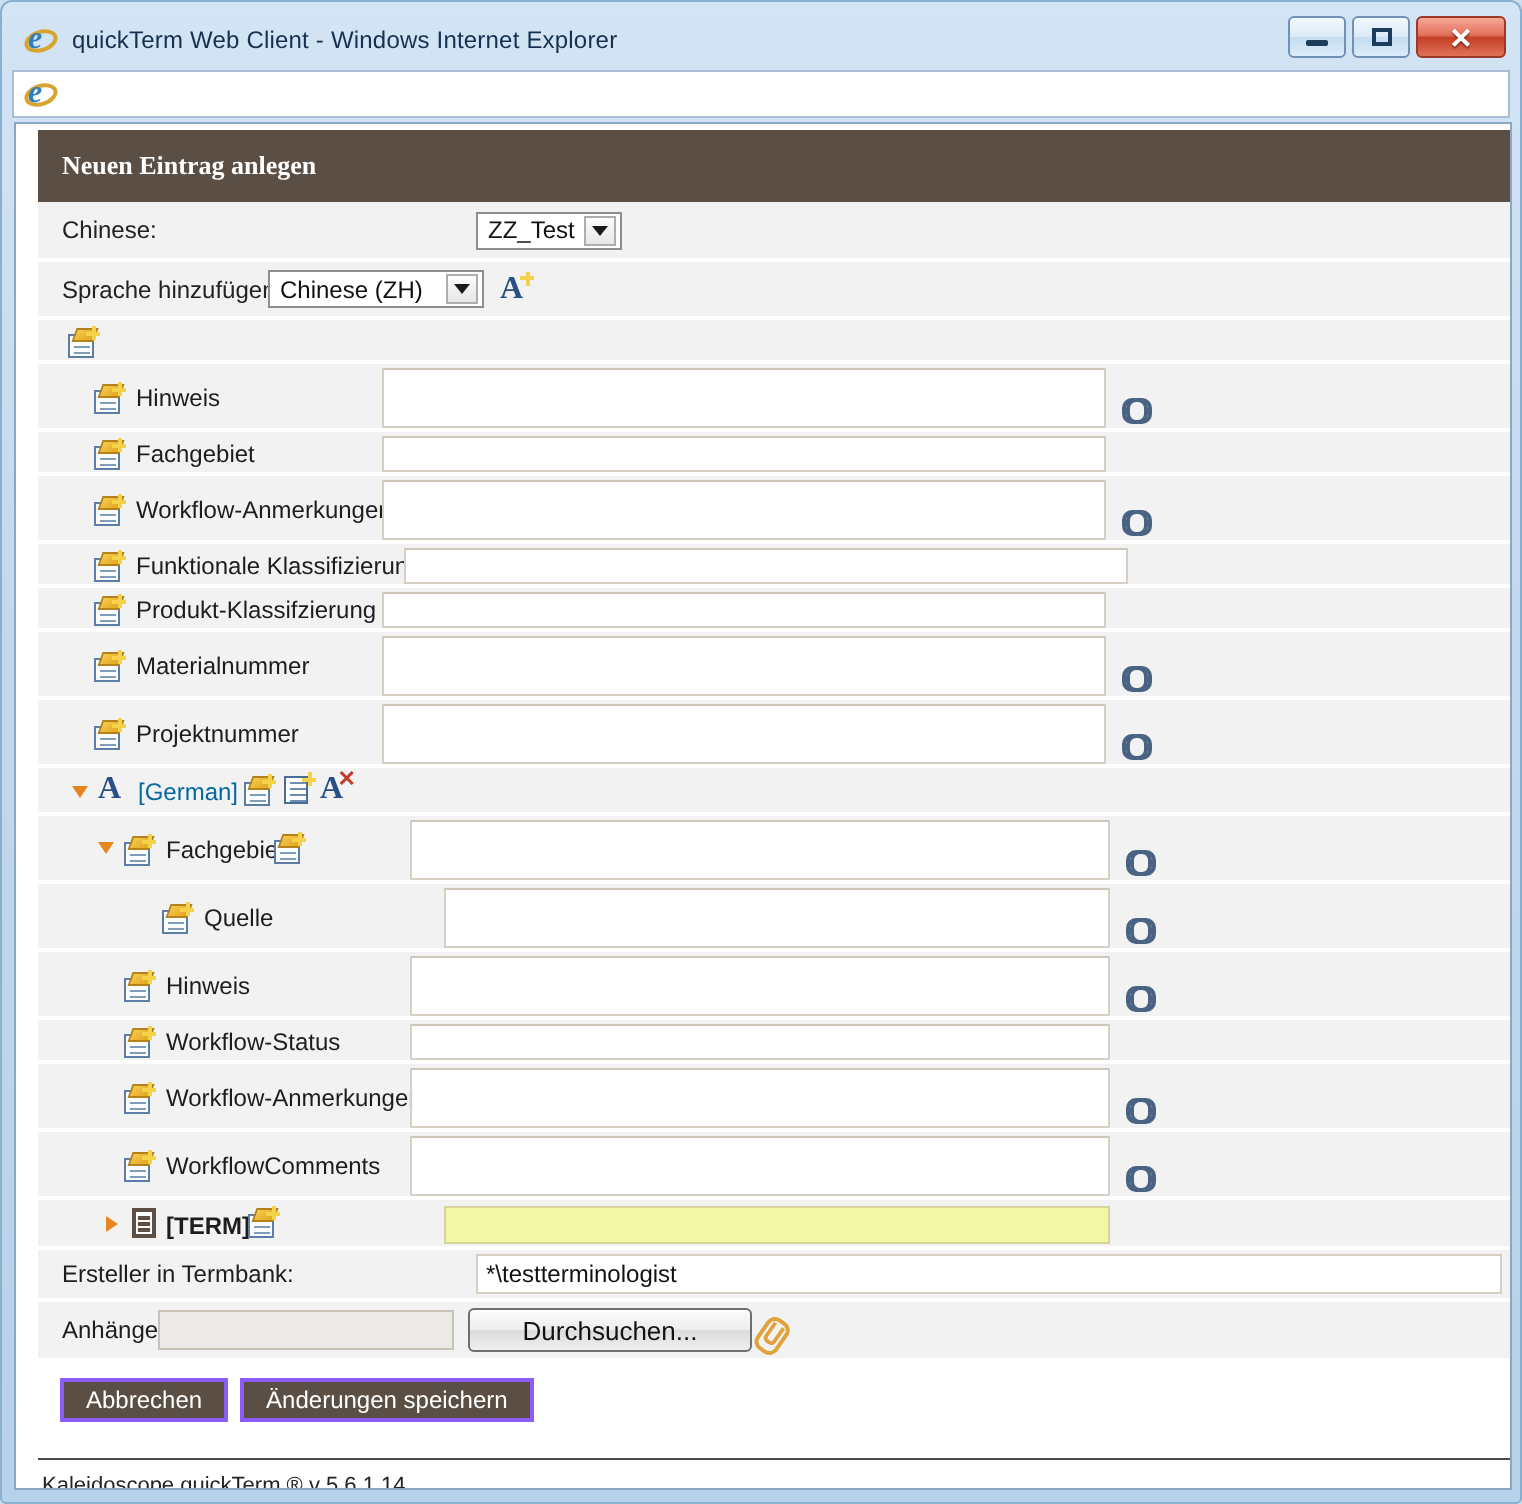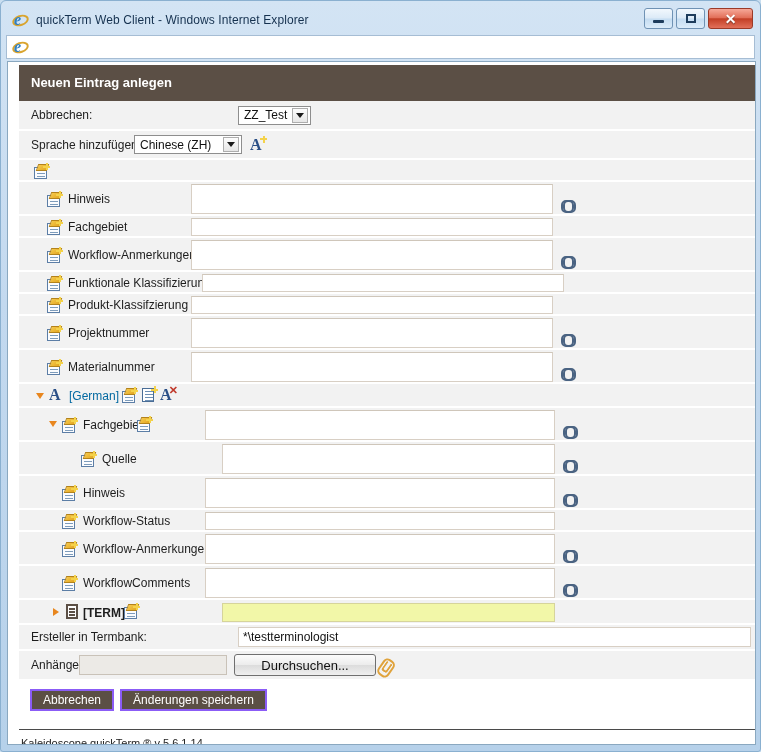--- a/index.html
+++ b/index.html
@@ -111,6 +111,7 @@
     font-size: 13px; font-weight: bold;
     padding-left: 12px;
     width: 739px;
+    font-family: Liberation Serif, serif;
   }
   .row-band {
     background: #f2f2f2;

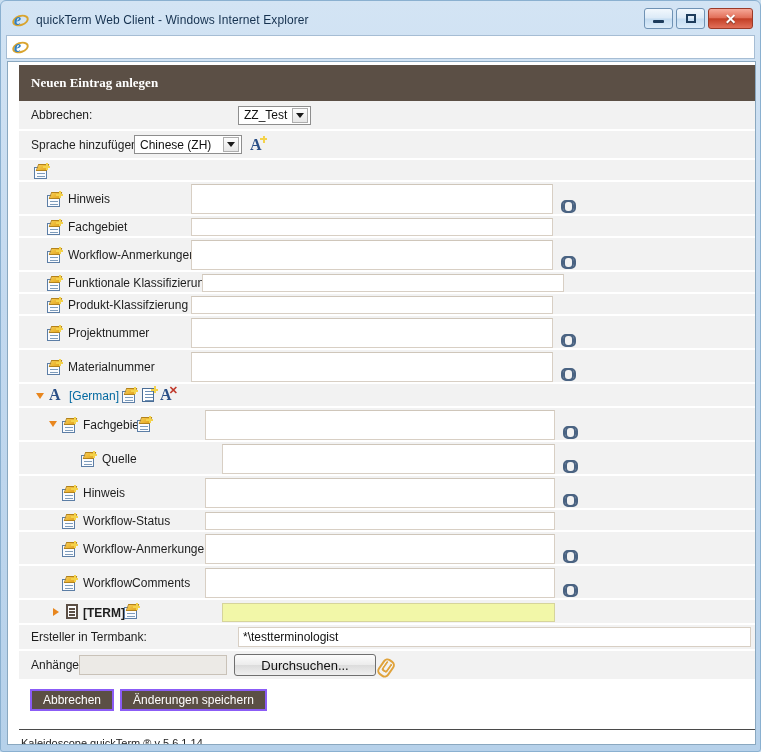--- a/index.html
+++ b/index.html
@@ -381,7 +381,7 @@
       <div class="banner">Neuen Eintrag anlegen</div>
 
       <div class="row-band termbank-row" style="height:30px;">
-        <span class="lbl">Abbrechen:</span>
+        <span class="lbl">Chinese:</span>
         <span class="select-box" style="position:absolute;left:219px;">
           <span>ZZ_Test</span>
           <span class="caret-btn">

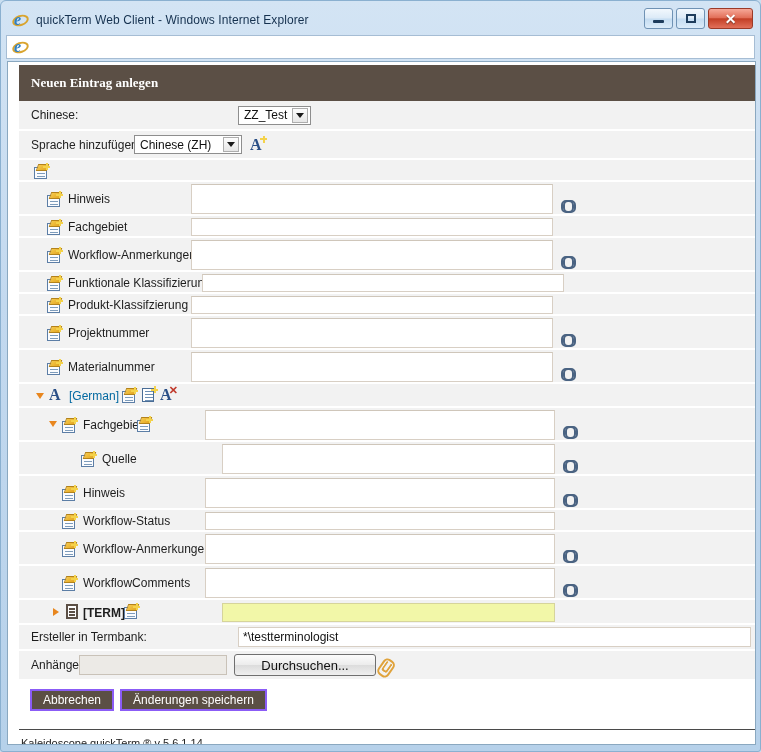--- a/index.html
+++ b/index.html
@@ -463,7 +463,7 @@
               <span class="fold"></span>
               <span class="spark"></span>
             </span>
-            <span class="field-label" style="left:49px;top:10px;">Projektnummer</span>
+            <span class="field-label" style="left:49px;top:10px;">Materialnummer</span>
             <span class="field-input" style="left:172px;top:2px;width:362px;height:30px;"></span>
             <span class="linkcell" style="left:542px;top:13px;"><span class="ic-link"></span></span>
           </div>
@@ -473,7 +473,7 @@
               <span class="fold"></span>
               <span class="spark"></span>
             </span>
-            <span class="field-label" style="left:49px;top:10px;">Materialnummer</span>
+            <span class="field-label" style="left:49px;top:10px;">Projektnummer</span>
             <span class="field-input" style="left:172px;top:2px;width:362px;height:30px;"></span>
             <span class="linkcell" style="left:542px;top:13px;"><span class="ic-link"></span></span>
           </div>

